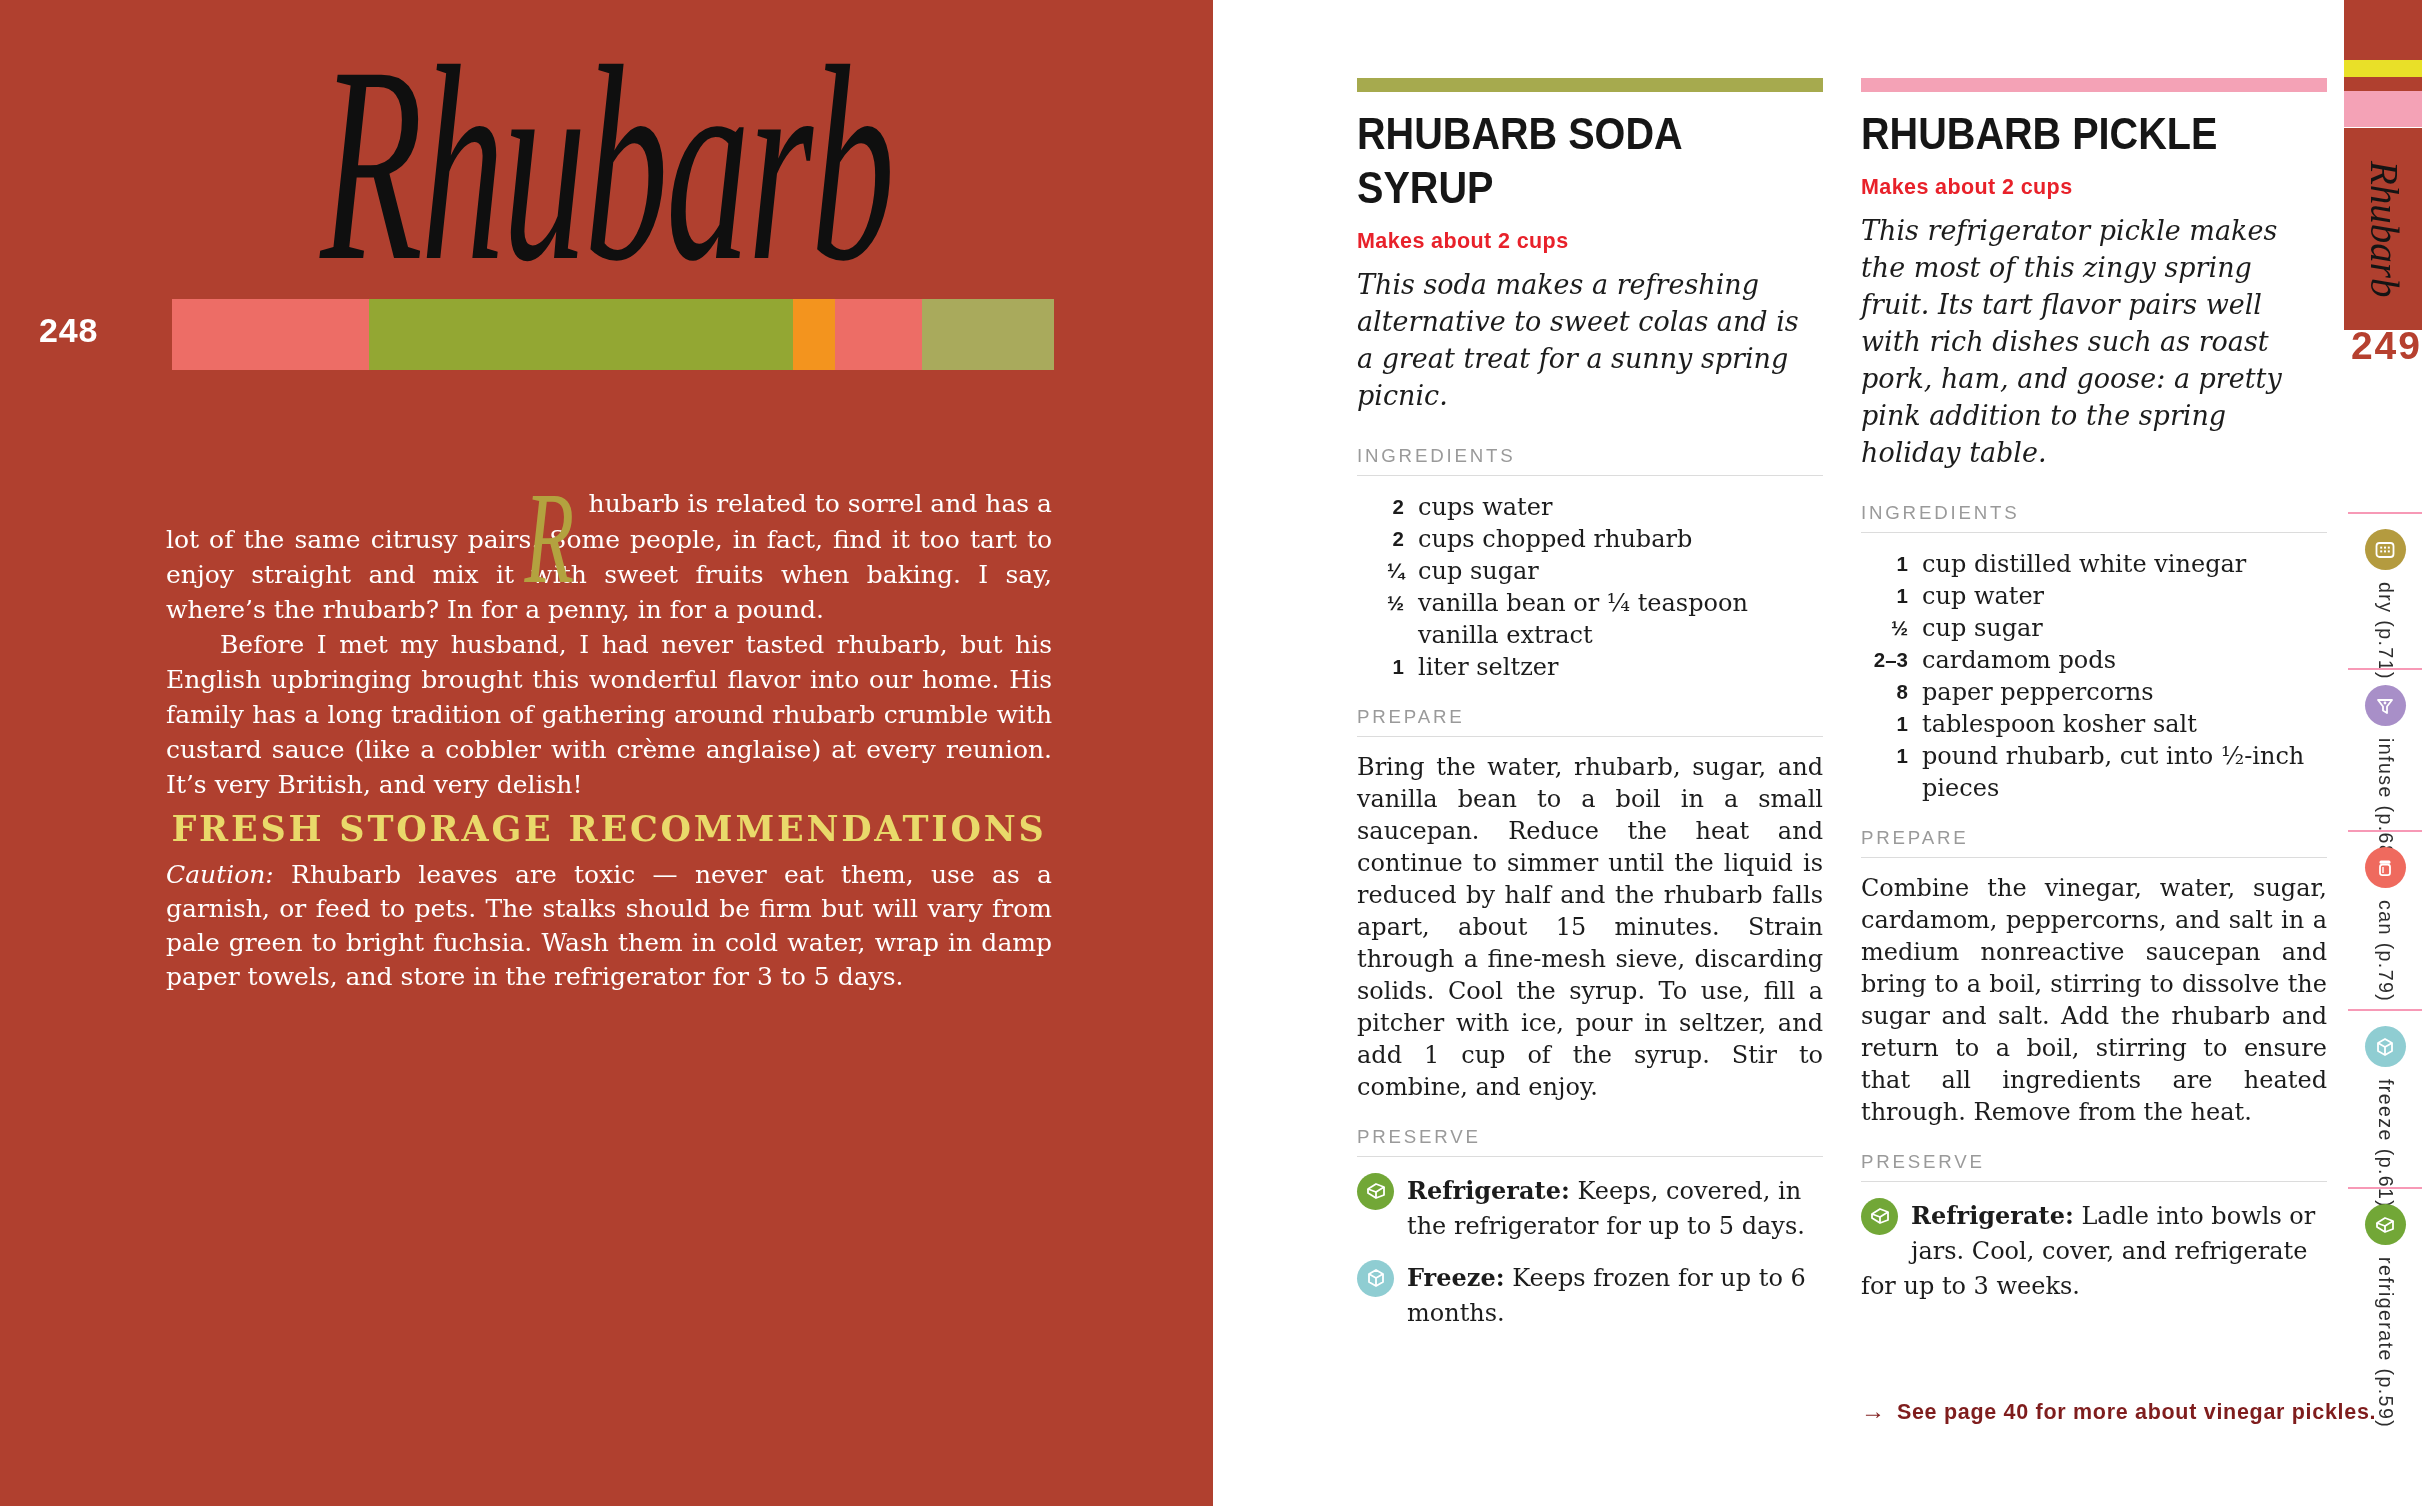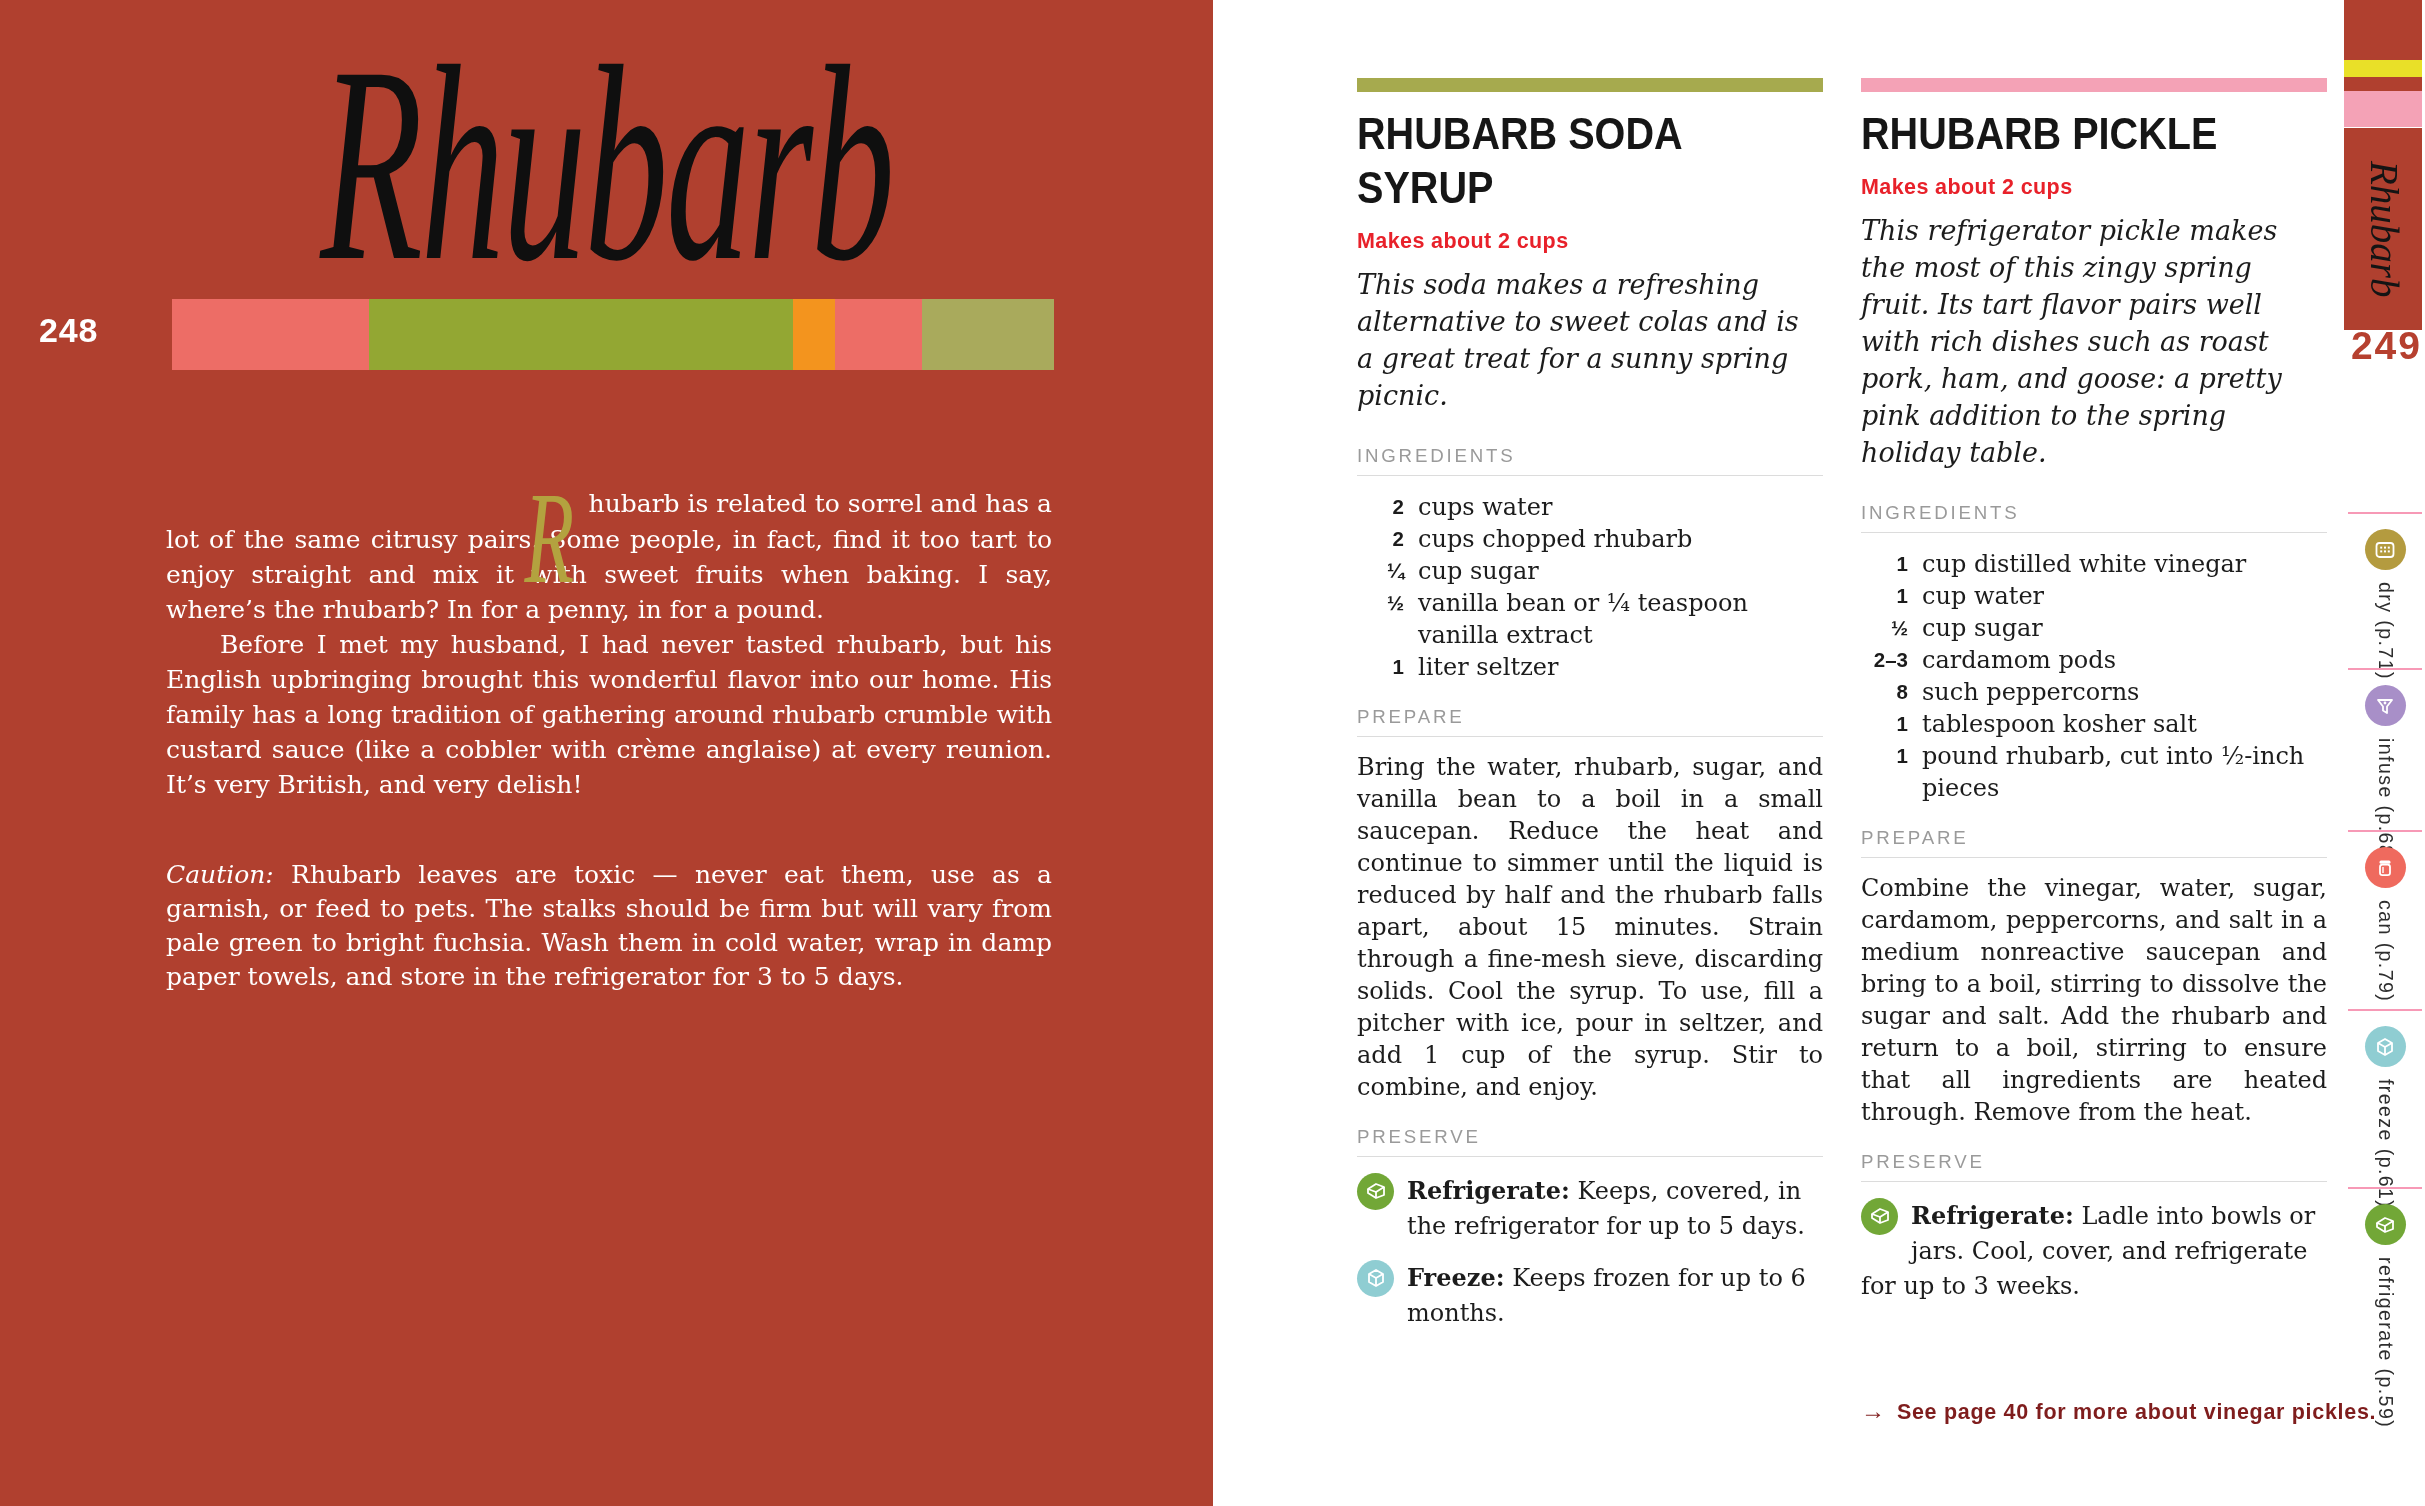--- a/index.html
+++ b/index.html
@@ -211,7 +211,7 @@
         </div>
       <div class="ing">
           <span class="qty">8</span>
-          <span class="iname">such peppercorns</span>
+          <span class="iname">paper peppercorns</span>
         </div>
       <div class="ing">
           <span class="qty">1</span>

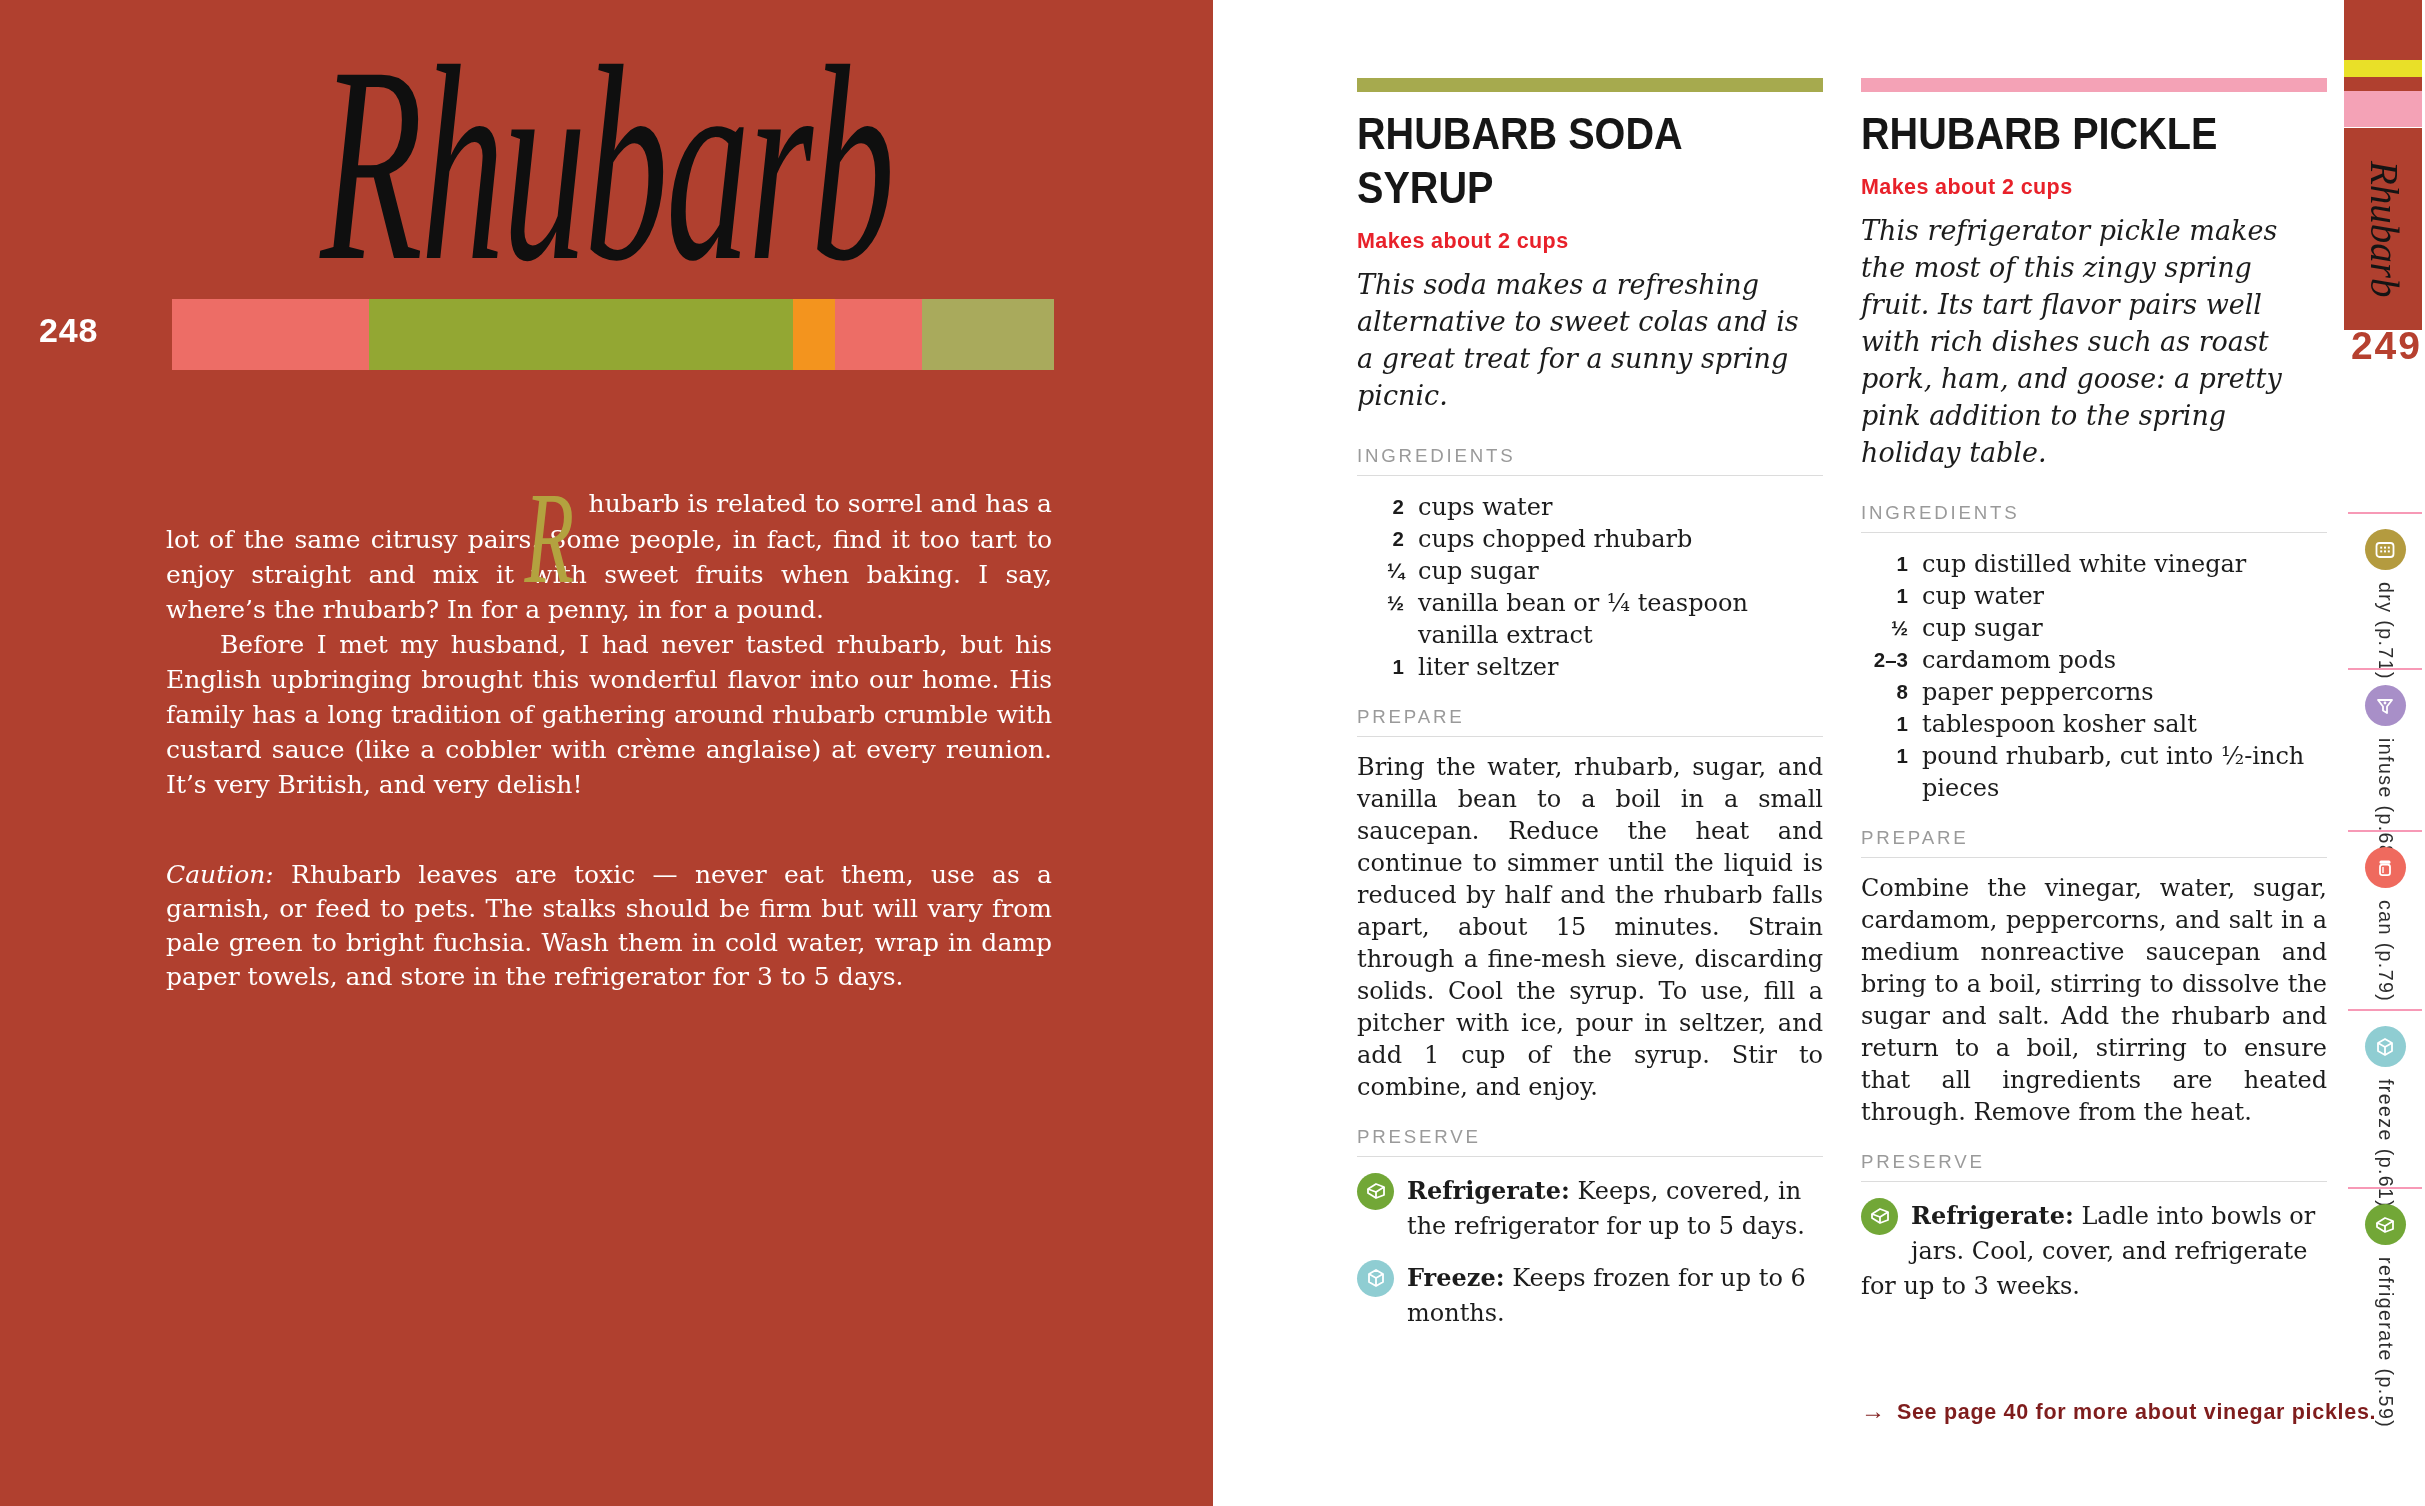--- a/index.html
+++ b/index.html
@@ -122,6 +122,7 @@
       <p class="p2">Before I met my husband, I had never tasted rhubarb, but his English upbringing brought this wonderful flavor into our home. His family has a long tradition of gathering around rhubarb crumble with custard sauce (like a cobbler with crème anglaise) at every reunion. It’s very British, and very delish!</p>
     </div>
 
+    <h2 class="storage">FRESH STORAGE RECOMMENDATIONS</h2>
 
     <p class="caution"><em>Caution:</em><span> Rhubarb leaves are toxic — never eat them, use as a garnish, or feed to pets. The stalks should be firm but will vary from pale green to bright fuchsia. Wash them in cold water, wrap in damp paper towels, and store in the refrigerator for 3 to 5 days.</span></p>
   </section>

